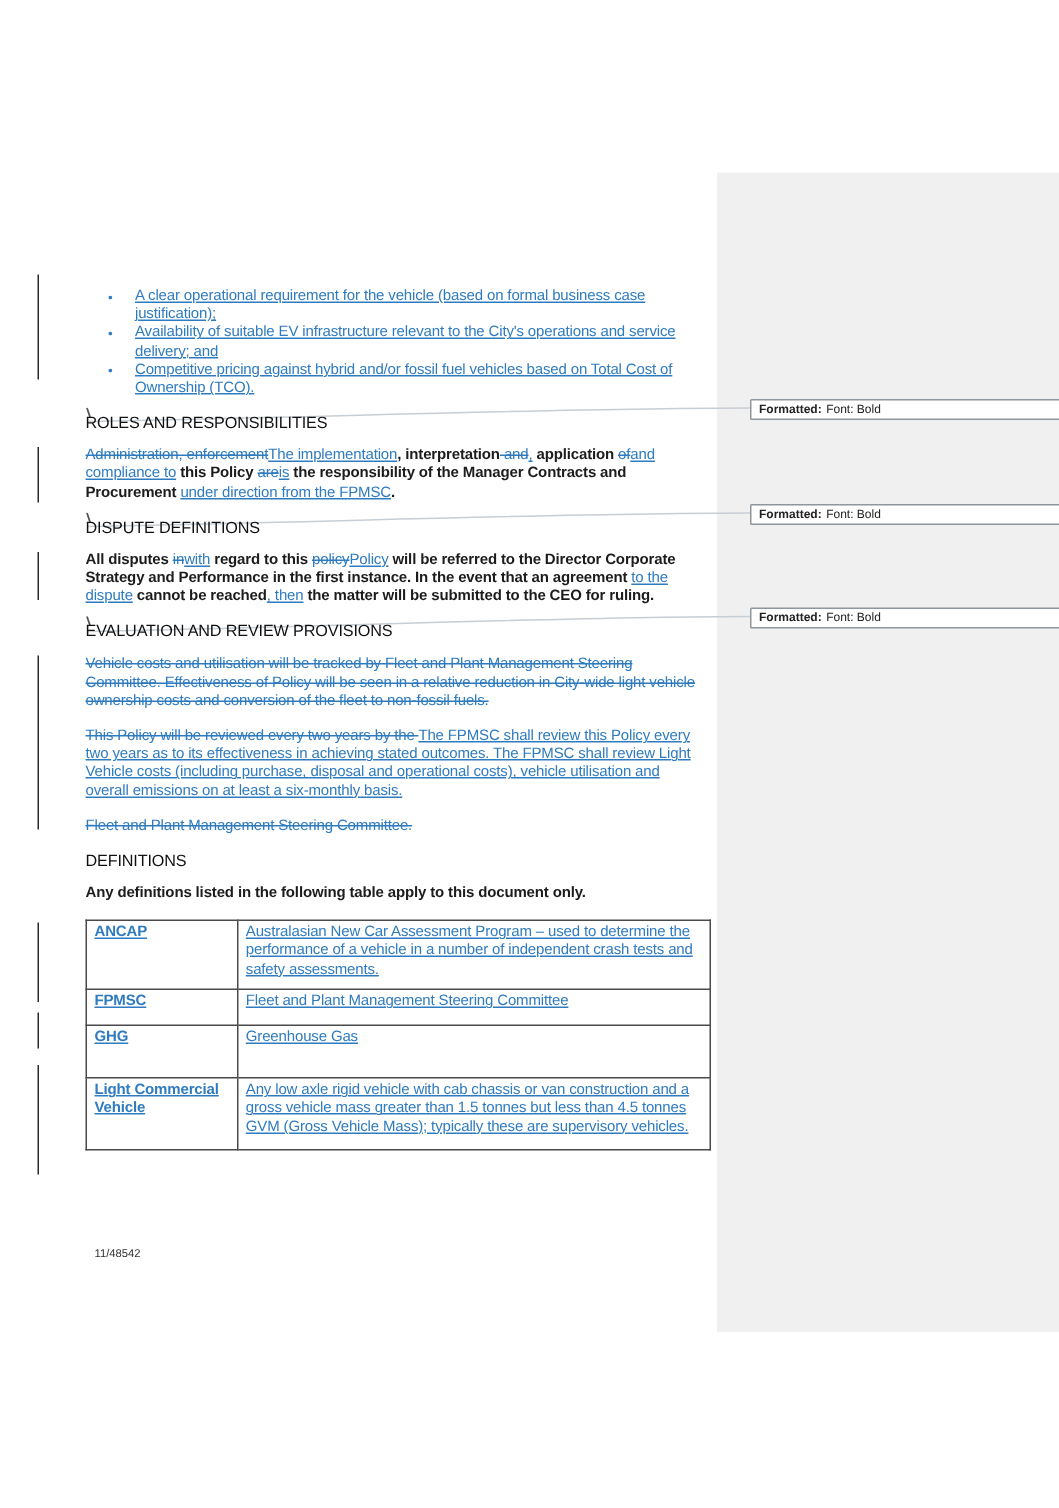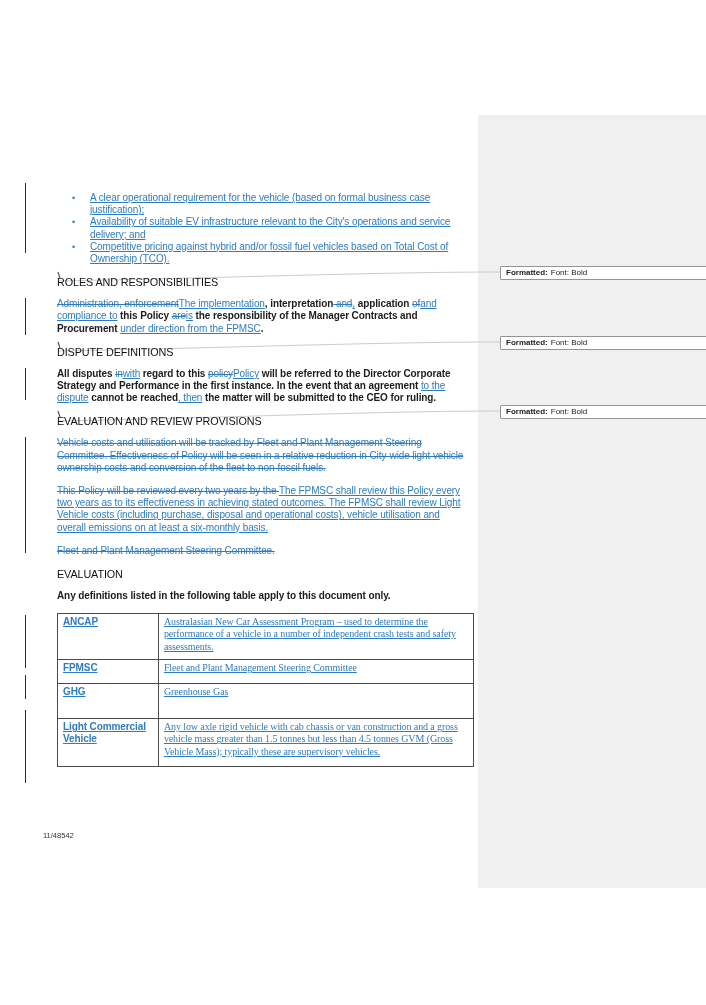--- a/index.html
+++ b/index.html
@@ -103,7 +103,7 @@
   <p class="para"><span class="run del">This Policy will be reviewed every two years by the </span><span class="run ins">The FPMSC shall review this Policy every two years as to its effectiveness in achieving stated outcomes. The FPMSC shall review Light Vehicle costs (including purchase, disposal and operational costs), vehicle utilisation and overall emissions on at least a six-monthly basis.</span></p>
   <p class="para"><span class="run del">Fleet and Plant Management Steering Committee.</span></p>
 
-  <h2 class="doc-heading">EVALUATION</h2>
+  <h2 class="doc-heading">DEFINITIONS</h2>
   <p class="para"><span class="run norm">Any definitions listed in the following table apply to this document only.</span></p>
 
   <table class="def-table">

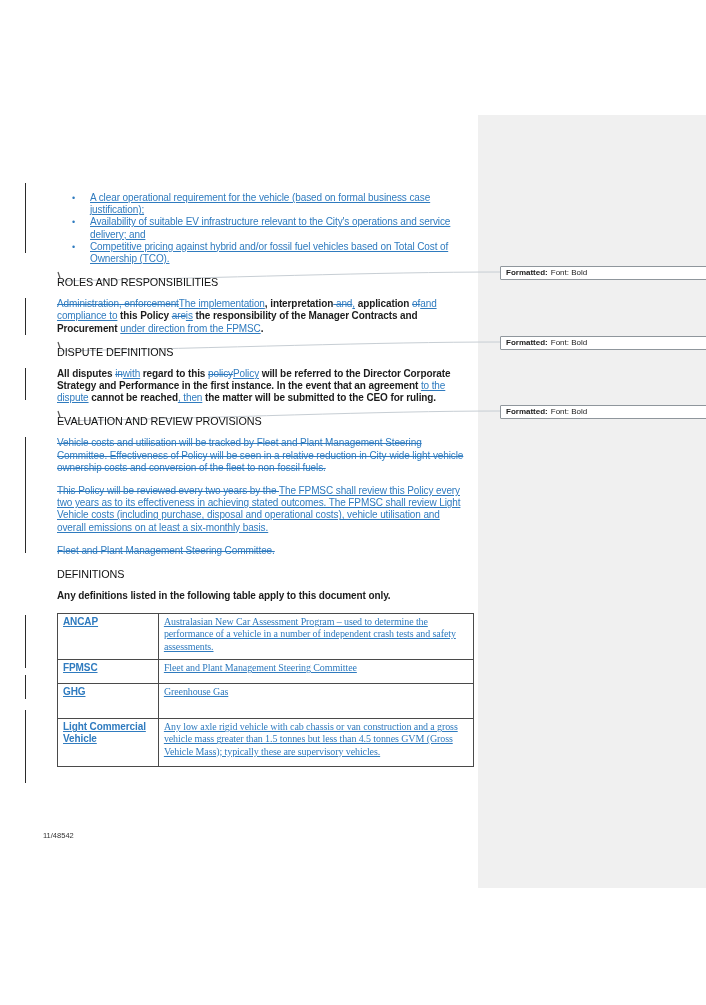--- a/index.html
+++ b/index.html
@@ -30,7 +30,7 @@
     font-size:10px; line-height:12.2px; }
   table.def-table td { border:1px solid #4a4a4a; vertical-align:top; padding:2px 5px 3px 5px; }
   td.term-cell { width:101px; font-weight:bold; }
-  td.def-cell  { width:316px;font-family:Liberation Serif, serif; }
+  td.def-cell  { width:316px; }
   tr.row-ancap td { height:46px; } tr.row-fpmsc td { height:24px; }
   tr.row-fpuv  td { height:46px; } tr.row-ghg  td { height:35px; }
   tr.row-lcv   td { height:48px; }

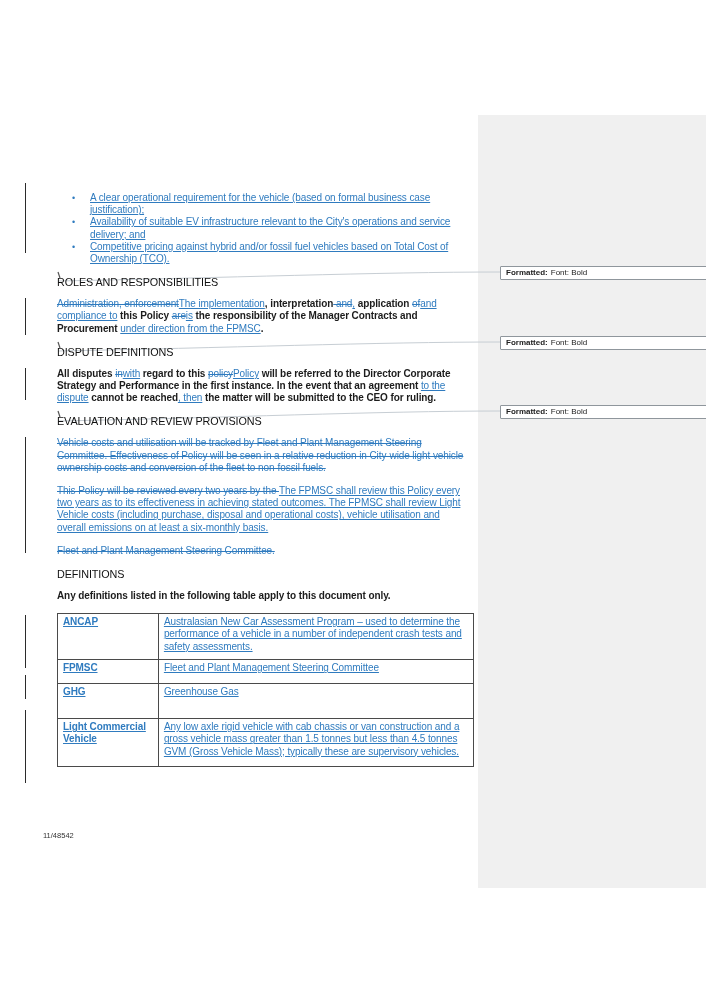--- a/index.html
+++ b/index.html
@@ -50,7 +50,7 @@
   .connector-svg { position:absolute; left:0; top:0; width:706px; height:1005px;
     pointer-events:none; }
 
-  .doc-footer { position:absolute; left:43px; top:831px; font-size:7.5px; color:#333;
+  .doc-footer { position:absolute; left:63px; top:831px; font-size:7.5px; color:#333;
     letter-spacing:0; }
 </style>
 </head>

